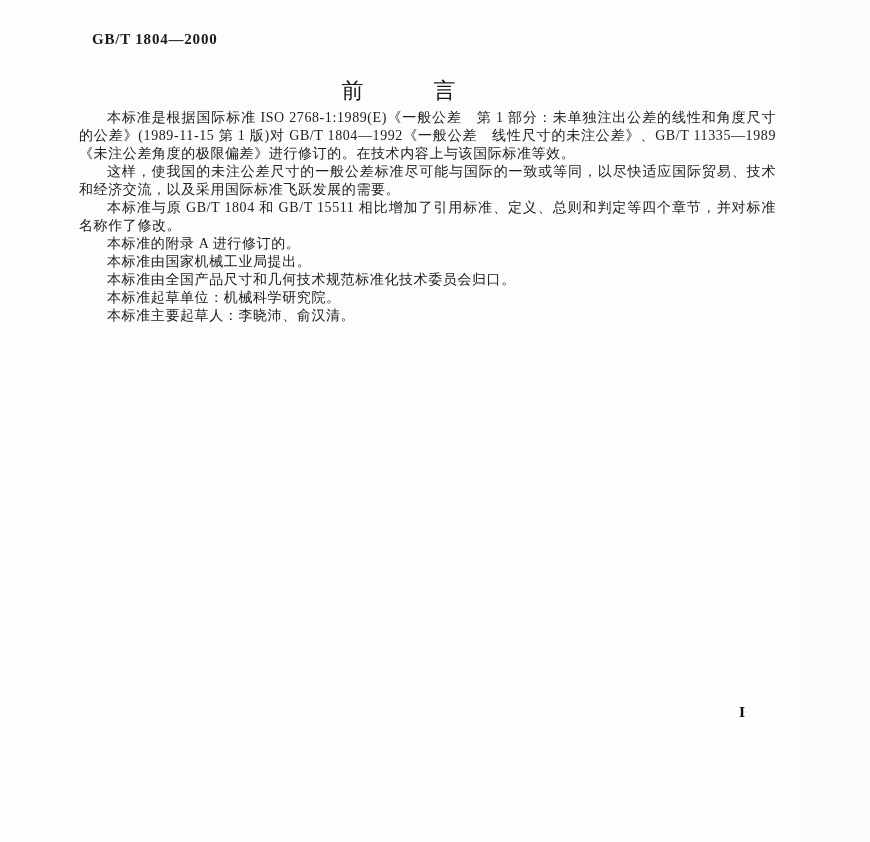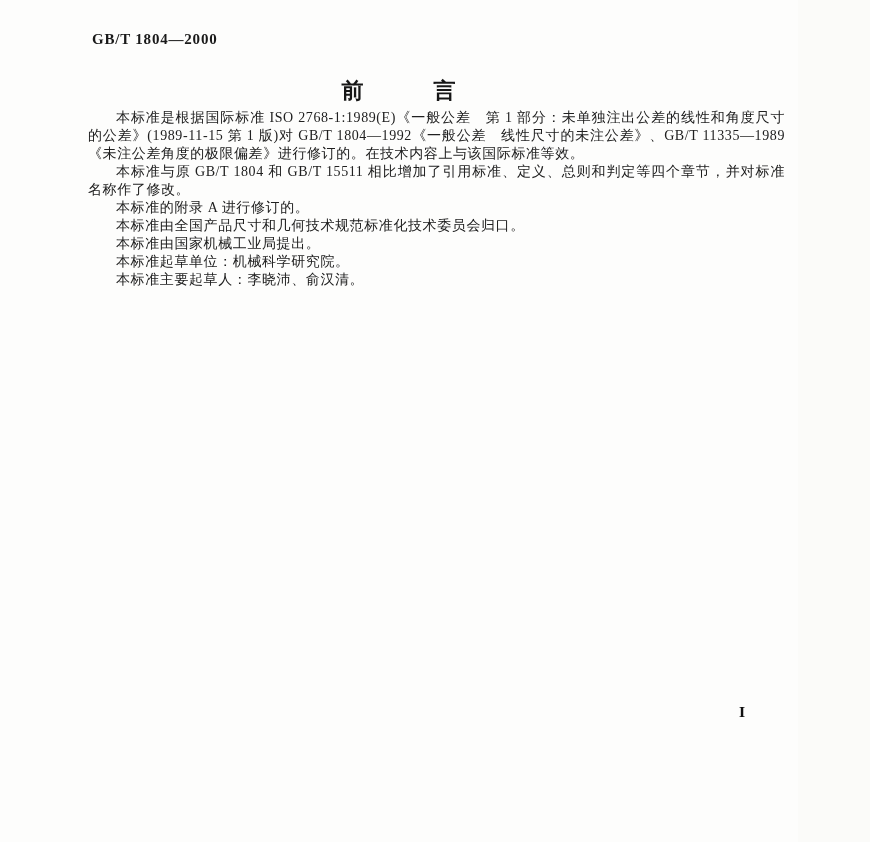--- a/index.html
+++ b/index.html
@@ -34,7 +34,7 @@
     margin: 0;
     text-align: center;
     font-size: 22px;
-    font-weight: bold;
+    font-weight: normal;
     letter-spacing: 1px;
     color: #161616;
   }

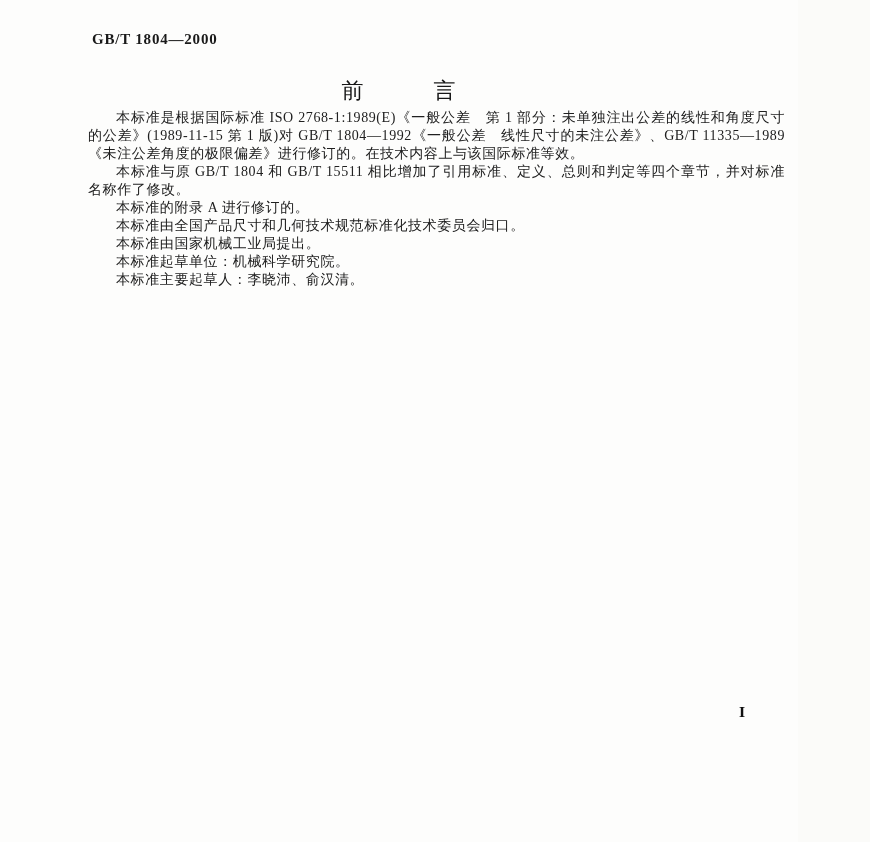--- a/index.html
+++ b/index.html
@@ -40,7 +40,7 @@
   }
   .doc-body {
     position: absolute;
-    left: 88px;
+    left: 79px;
     top: 109px;
     width: 697px;
     font-size: 14px;

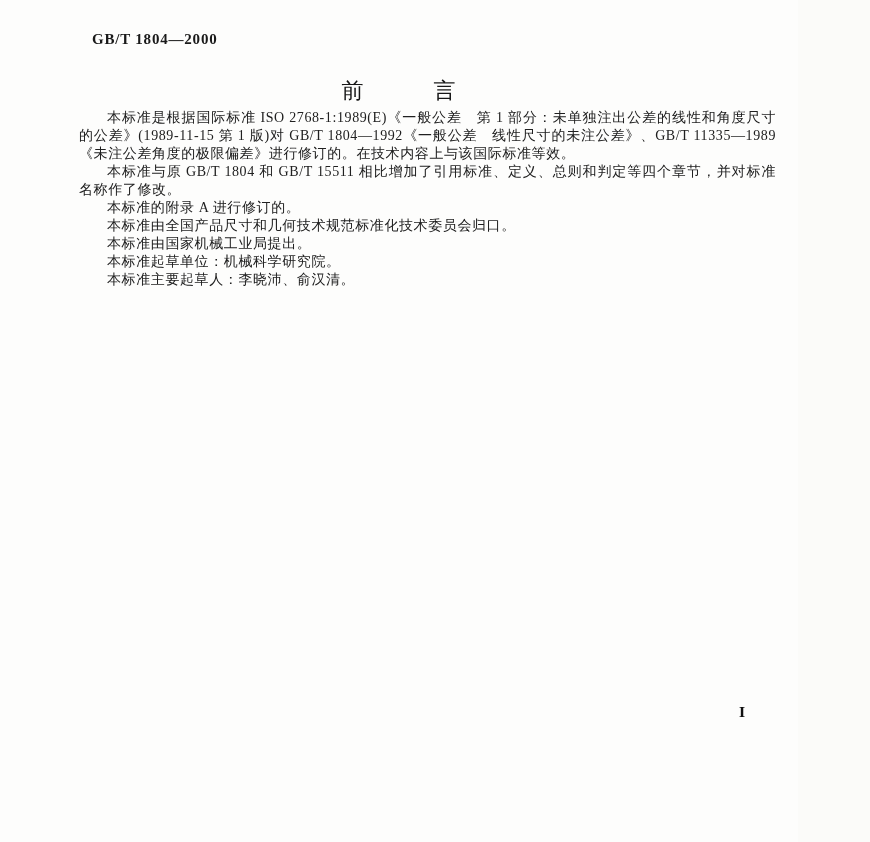--- a/index.html
+++ b/index.html
@@ -76,6 +76,7 @@
 
   <div class="doc-body">
     <p>本标准是根据国际标准 ISO 2768-1:1989(E)《一般公差　第 1 部分：未单独注出公差的线性和角度尺寸的公差》(1989-11-15 第 1 版)对 GB/T 1804—1992《一般公差　线性尺寸的未注公差》、GB/T 11335—1989《未注公差角度的极限偏差》进行修订的。在技术内容上与该国际标准等效。</p>
+    <p>这样，使我国的未注公差尺寸的一般公差标准尽可能与国际的一致或等同，以尽快适应国际贸易、技术和经济交流，以及采用国际标准飞跃发展的需要。</p>
     <p>本标准与原 GB/T 1804 和 GB/T 15511 相比增加了引用标准、定义、总则和判定等四个章节，并对标准名称作了修改。</p>
     <p>本标准的附录 A 进行修订的。</p>
     <p>本标准由全国产品尺寸和几何技术规范标准化技术委员会归口。</p>

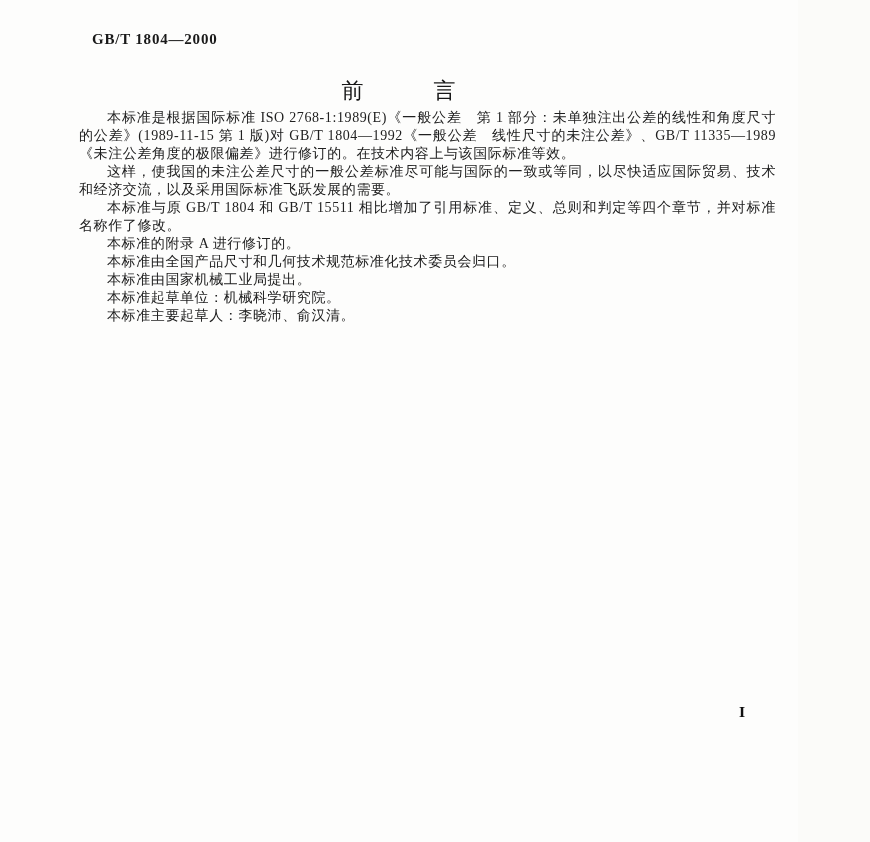--- a/index.html
+++ b/index.html
@@ -79,8 +79,8 @@
     <p>这样，使我国的未注公差尺寸的一般公差标准尽可能与国际的一致或等同，以尽快适应国际贸易、技术和经济交流，以及采用国际标准飞跃发展的需要。</p>
     <p>本标准与原 GB/T 1804 和 GB/T 15511 相比增加了引用标准、定义、总则和判定等四个章节，并对标准名称作了修改。</p>
     <p>本标准的附录 A 进行修订的。</p>
+    <p>本标准由国家机械工业局提出。</p>
     <p>本标准由全国产品尺寸和几何技术规范标准化技术委员会归口。</p>
-    <p>本标准由国家机械工业局提出。</p>
     <p>本标准起草单位：机械科学研究院。</p>
     <p>本标准主要起草人：李晓沛、俞汉清。</p>
   </div>

